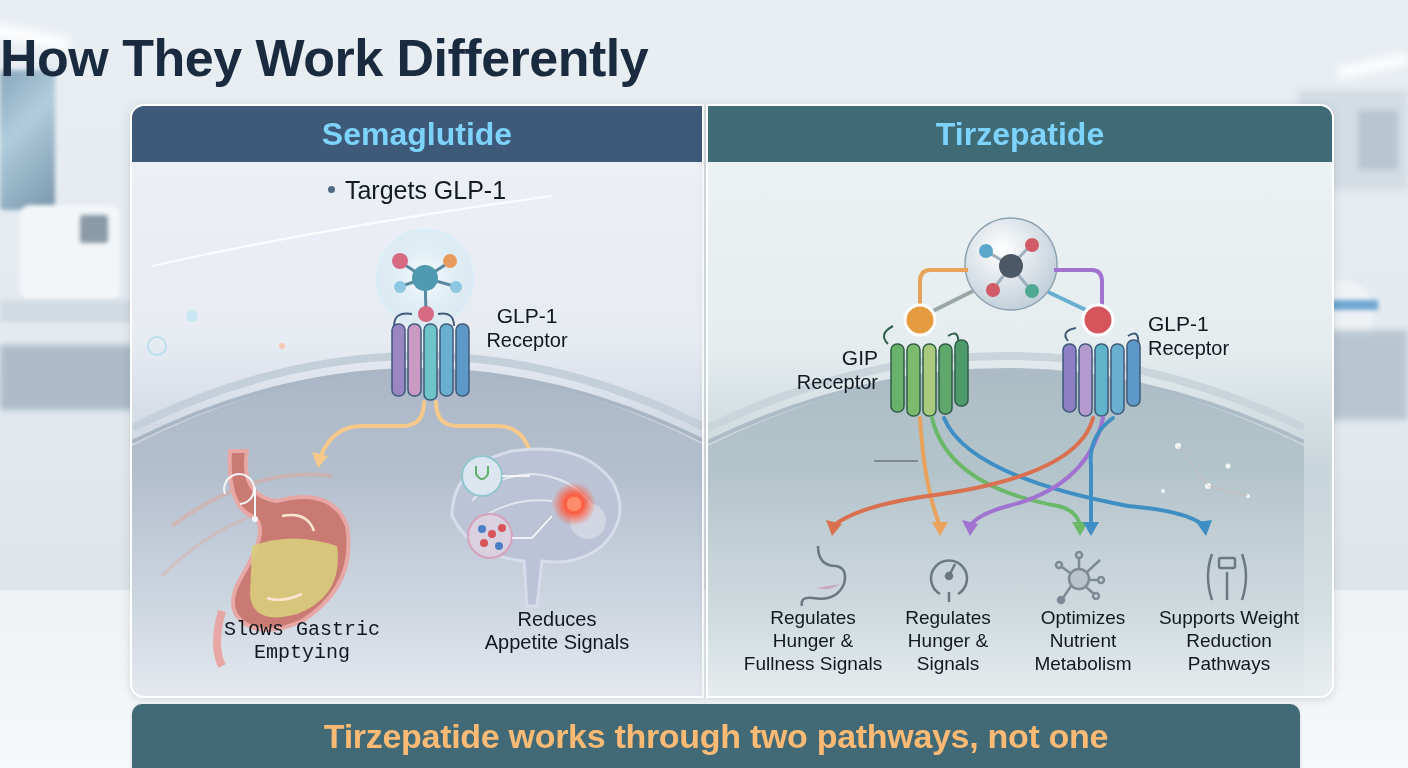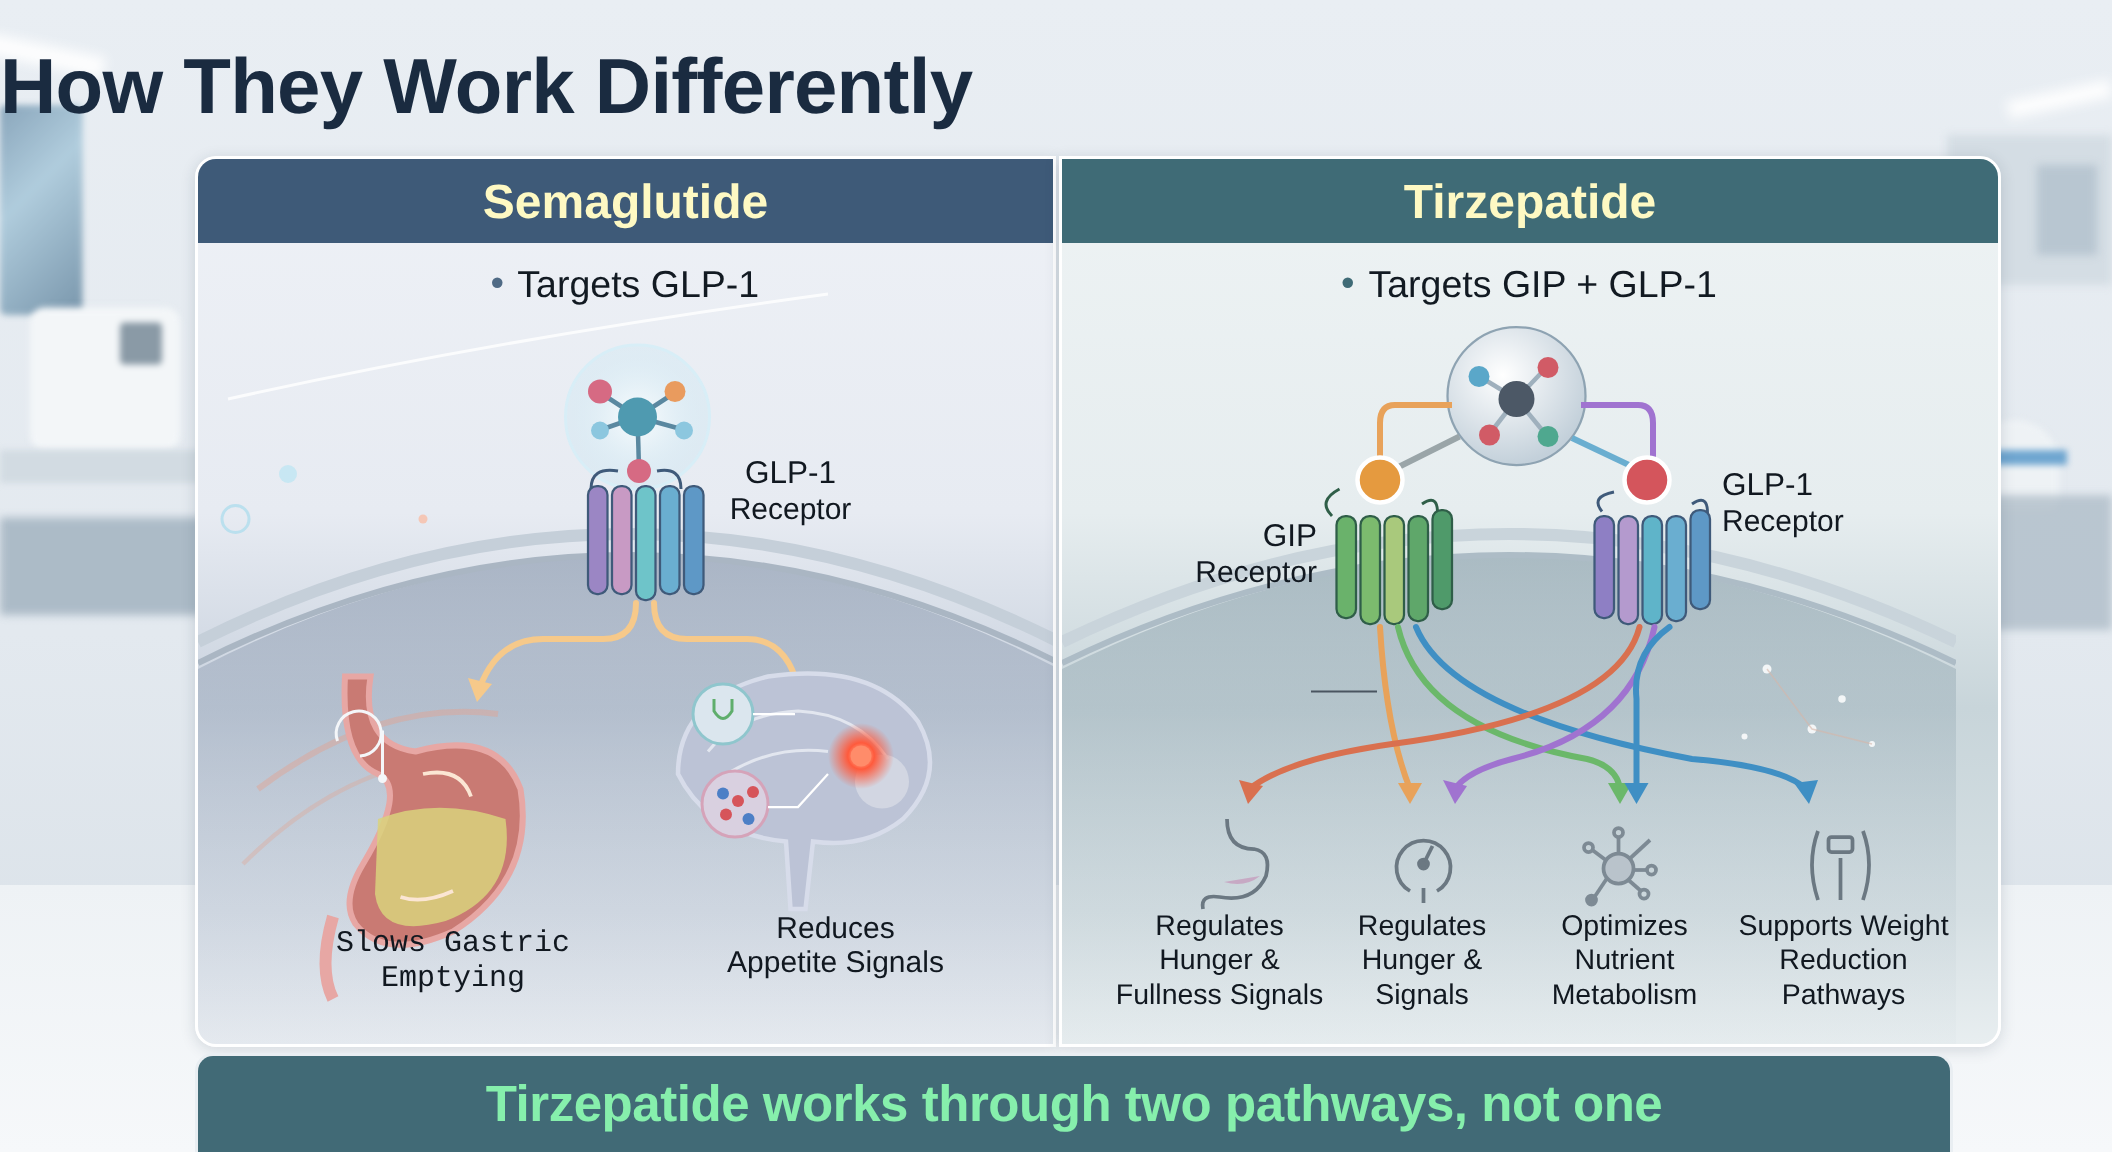--- a/index.html
+++ b/index.html
@@ -40,7 +40,7 @@
   .panel.right { left: 706px; width: 628px; border-top-left-radius: 0; border-bottom-left-radius: 0; background: linear-gradient(180deg,#eef3f4 0%,#e6edef 40%,#c8d5da 62%,#d5dfe3 85%,#e8eef0 100%); }
   .panel .head {
     height: 56px; display: flex; align-items: center; justify-content: center;
-    color: #fef9c3; font-size: 32px; font-weight: 700;
+    color: #7dd3fc; font-size: 32px; font-weight: 700;
   }
   .panel.left .head { background: #3e5a78; }
   .panel.right .head { background: #3f6b76; }

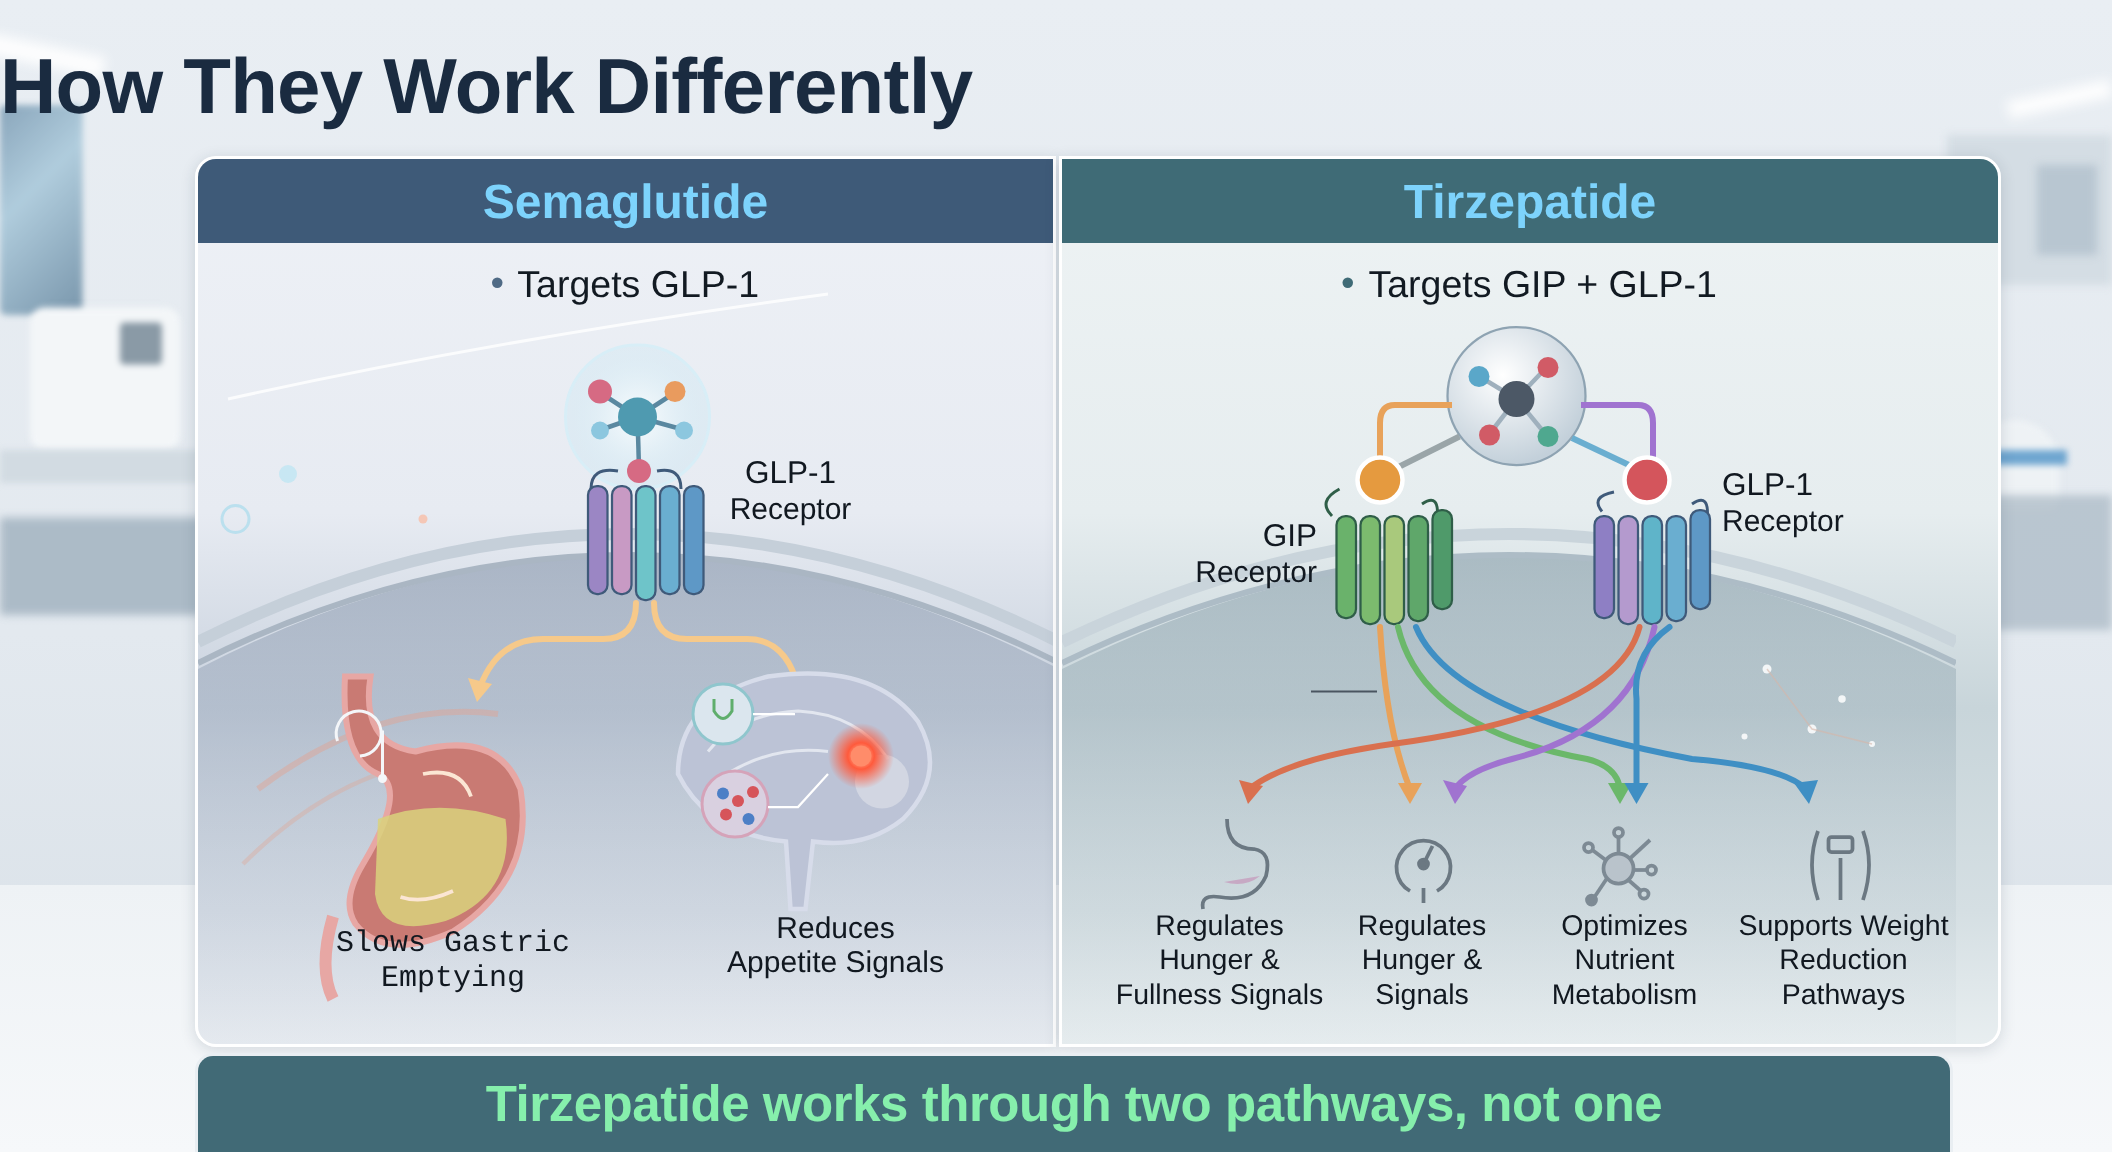--- a/index.html
+++ b/index.html
@@ -202,9 +202,6 @@
 
 <div class="panel right">
   <div class="head">Tirzepatide</div>
-  <div class="target">
-    <span class="dot"></span><span>Targets GIP + GLP-1</span>
-  </div>
 
   <svg class="art" width="596" height="594" viewBox="0 0 596 594">
     <defs>

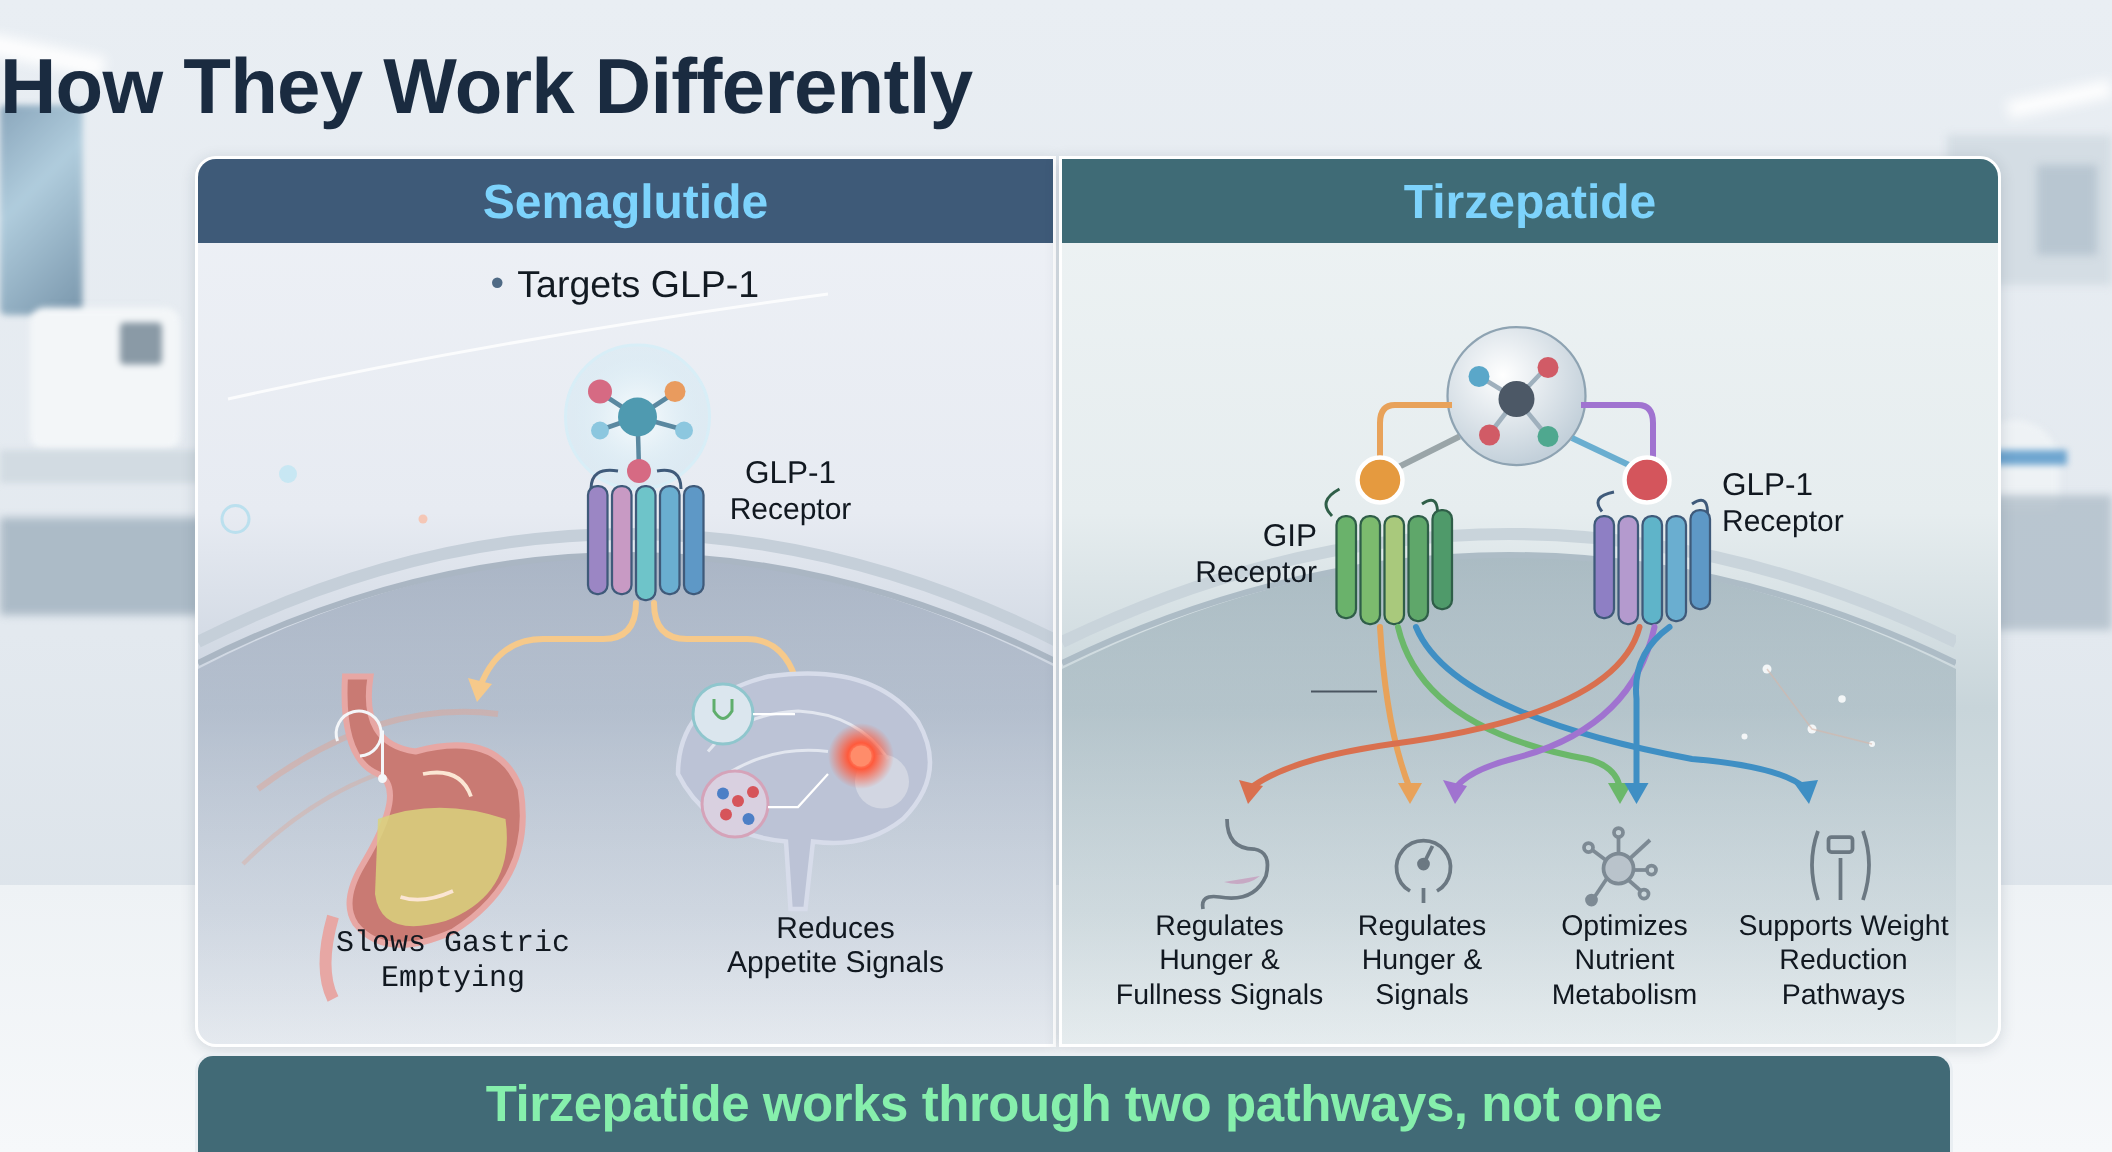--- a/index.html
+++ b/index.html
@@ -61,7 +61,7 @@
     position: absolute; left: 130px; top: 702px; width: 1172px; height: 66px;
     background: #416a76; border-radius: 12px 12px 0 0; border: 2px solid #e9eef2; border-bottom: none;
     display: flex; align-items: center; justify-content: center;
-    color: #86efac; font-size: 34px; font-weight: 700; letter-spacing: -0.3px;
+    color: #fdba74; font-size: 34px; font-weight: 700; letter-spacing: -0.3px;
   }
 </style>
 </head>

